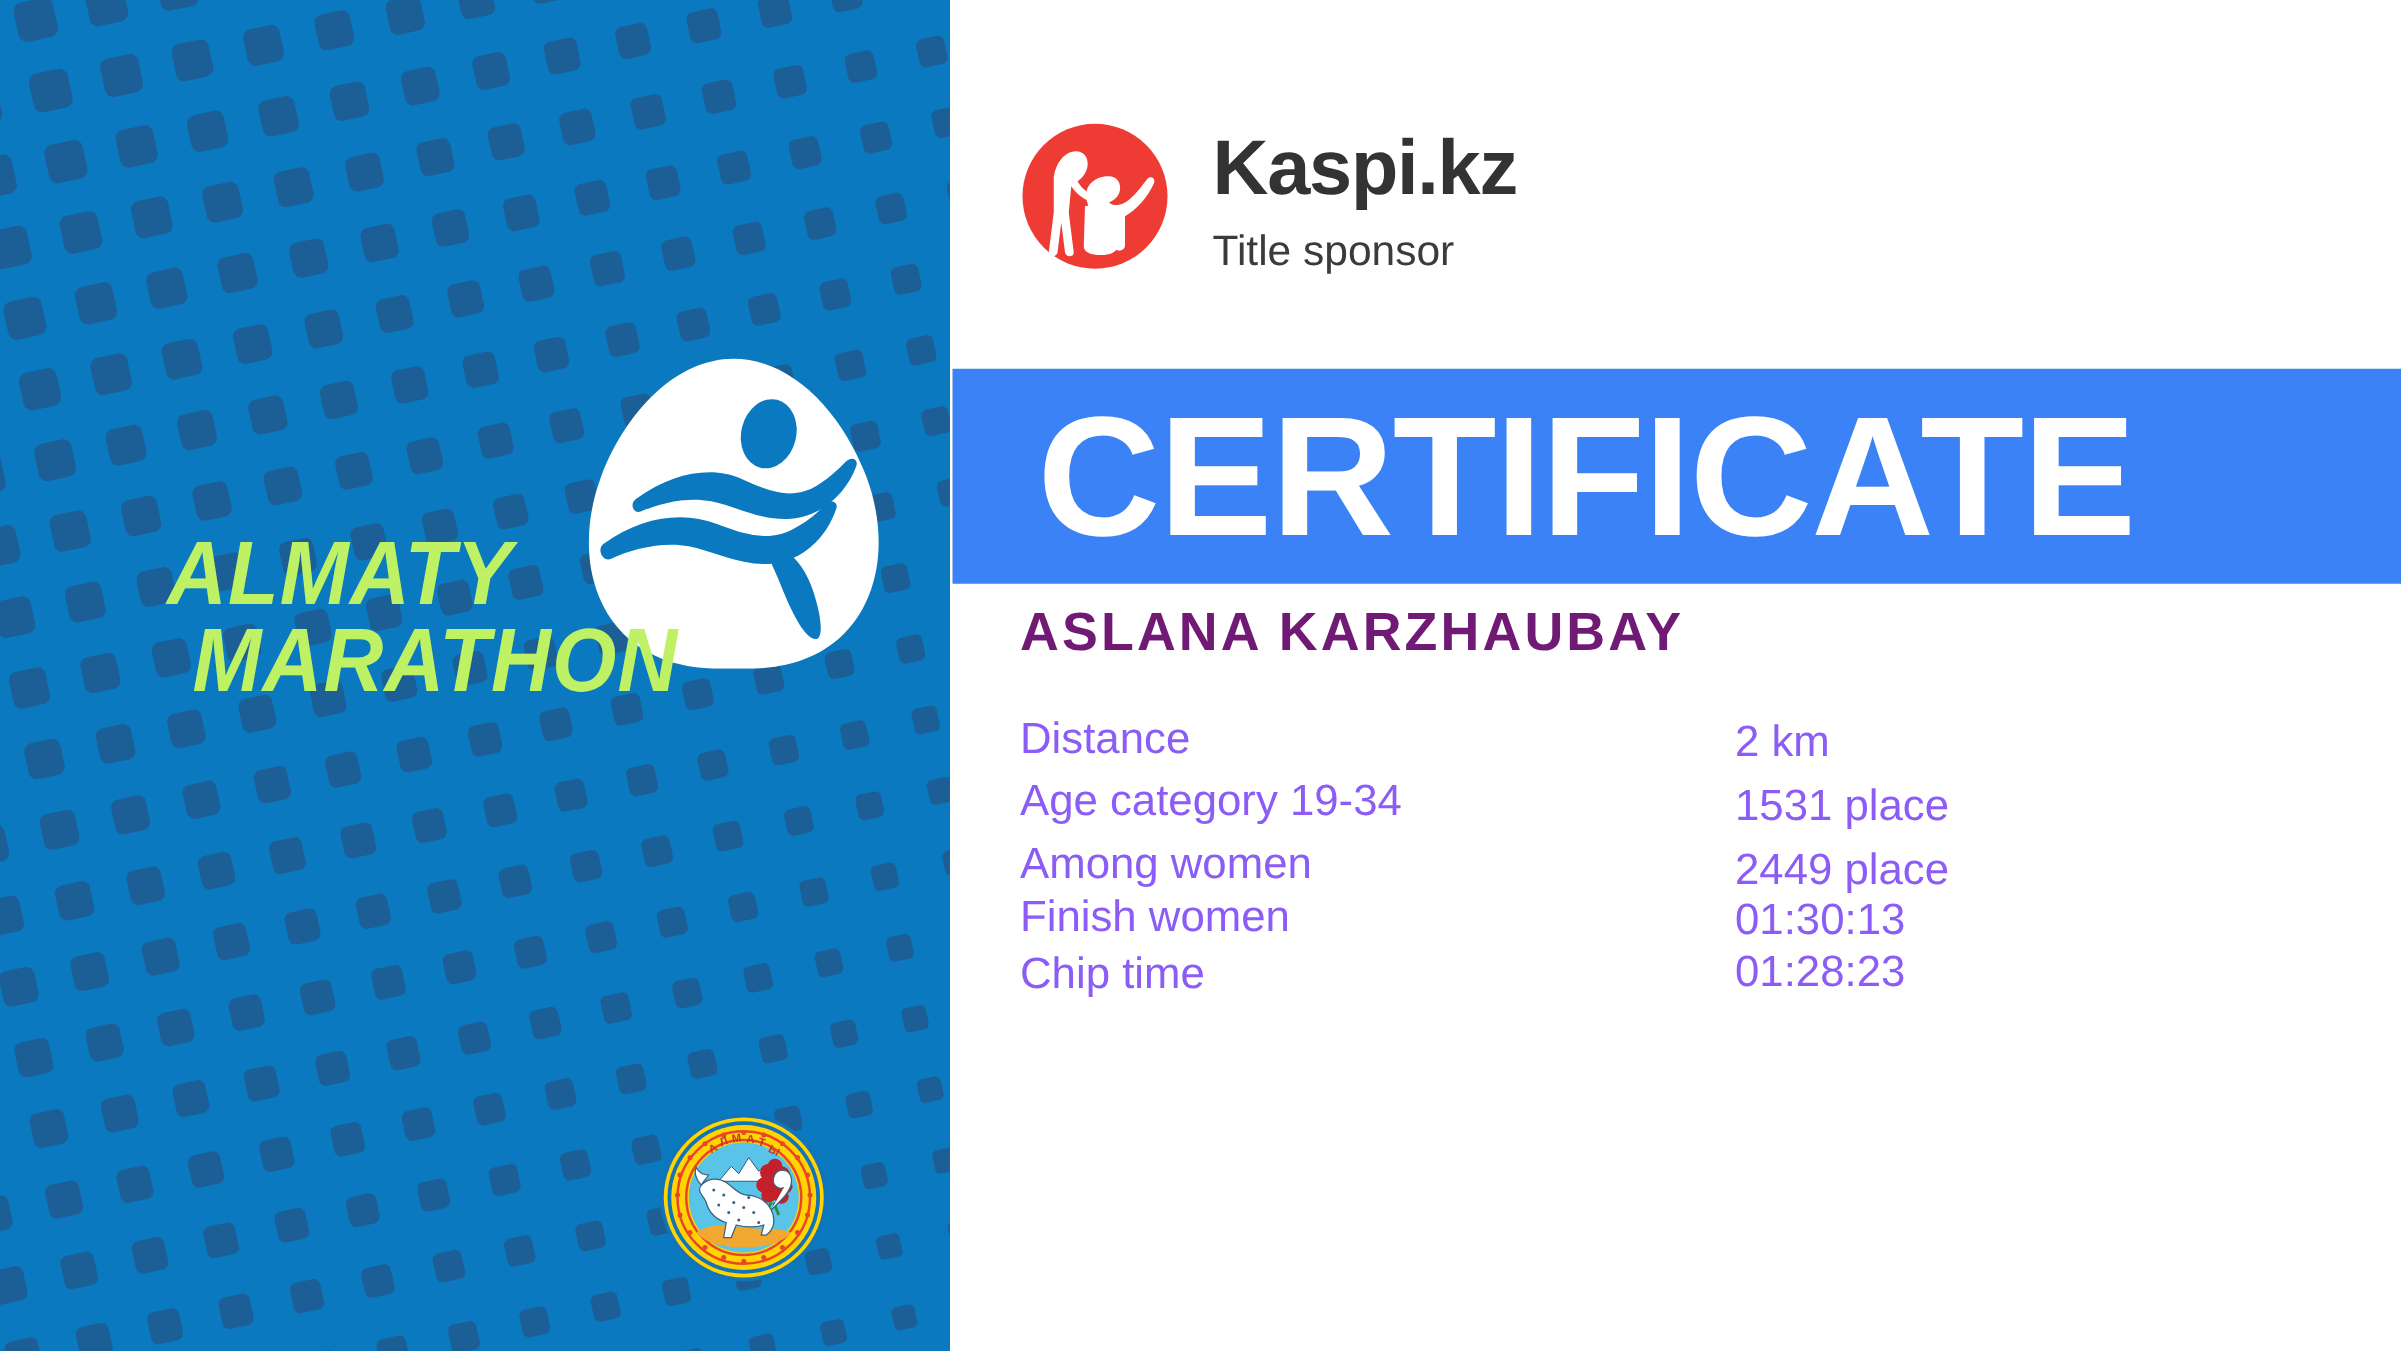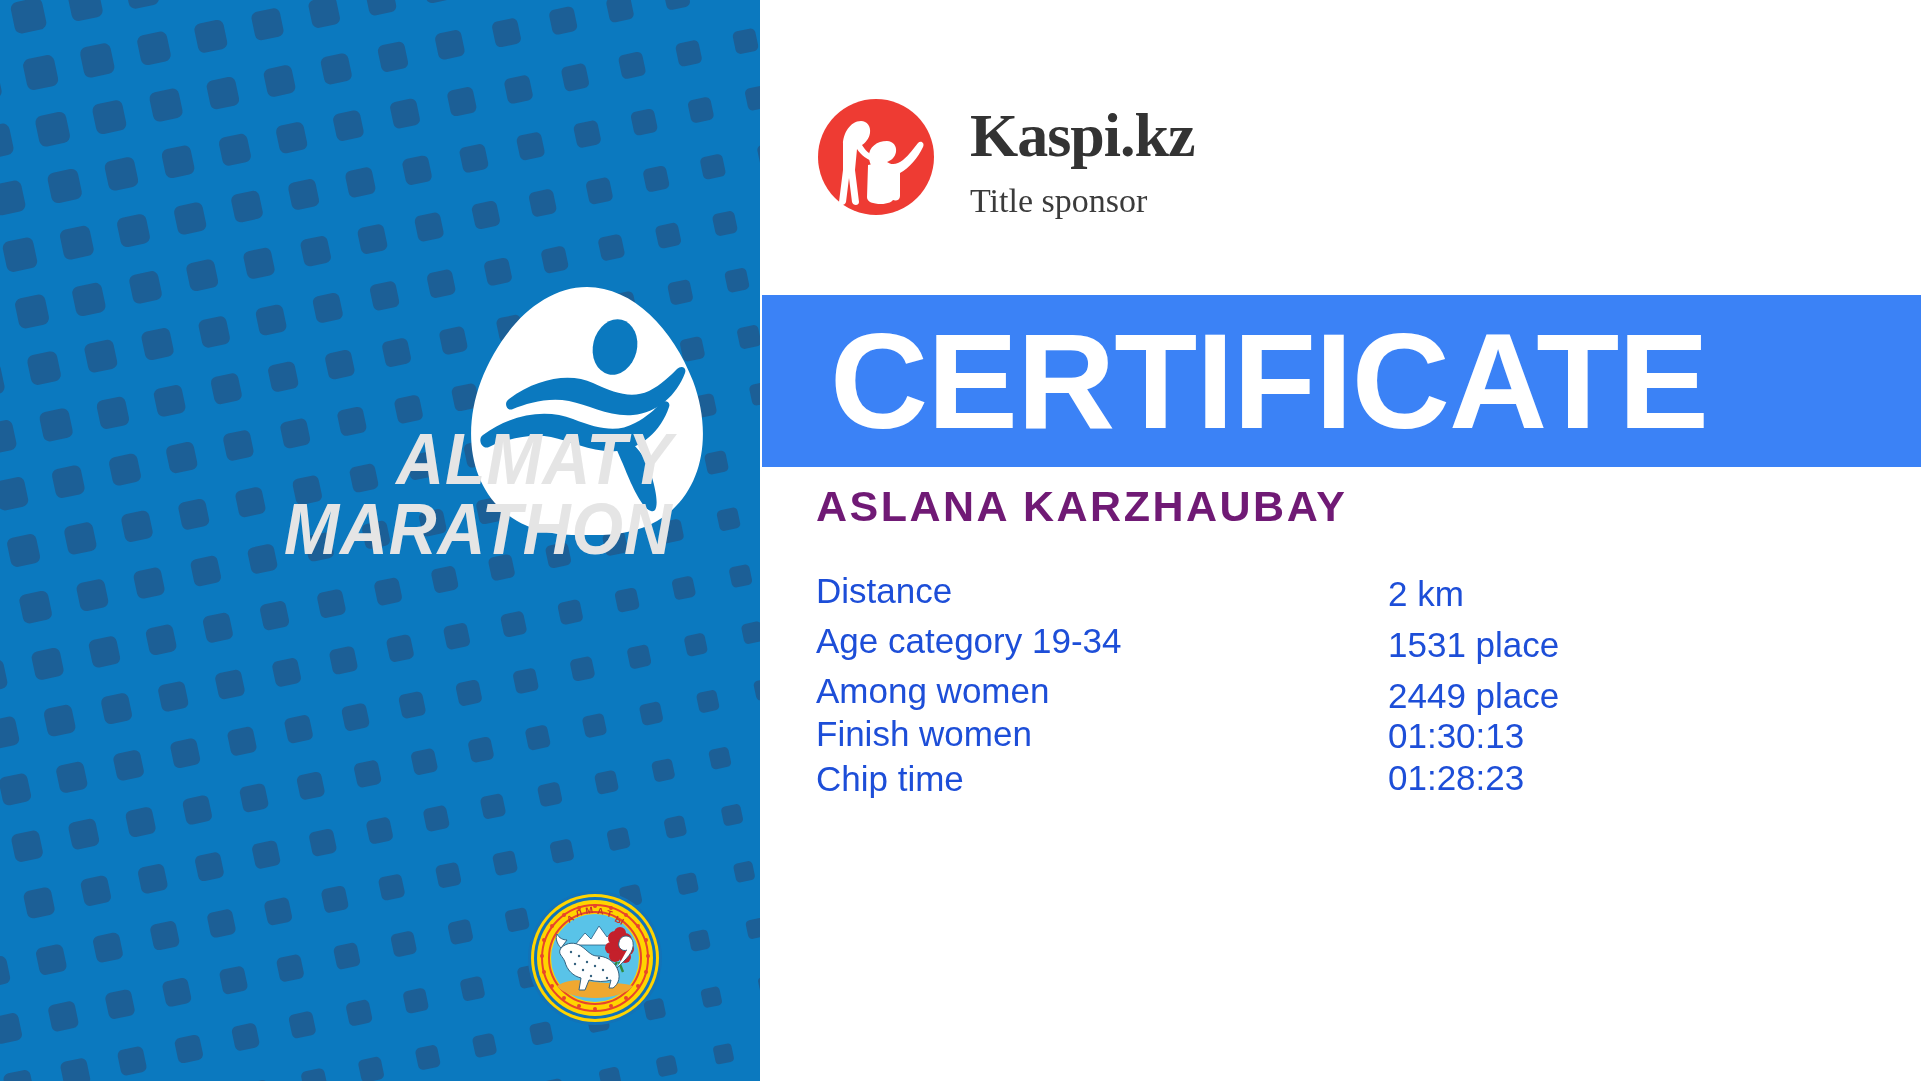--- a/index.html
+++ b/index.html
@@ -108,7 +108,6 @@
   .sponsor-text {
     margin-left: 33px;
     padding-top: 8px;
-    font-family: Liberation Serif, serif;
   }
   .sponsor-name {
     font-size: 62px;

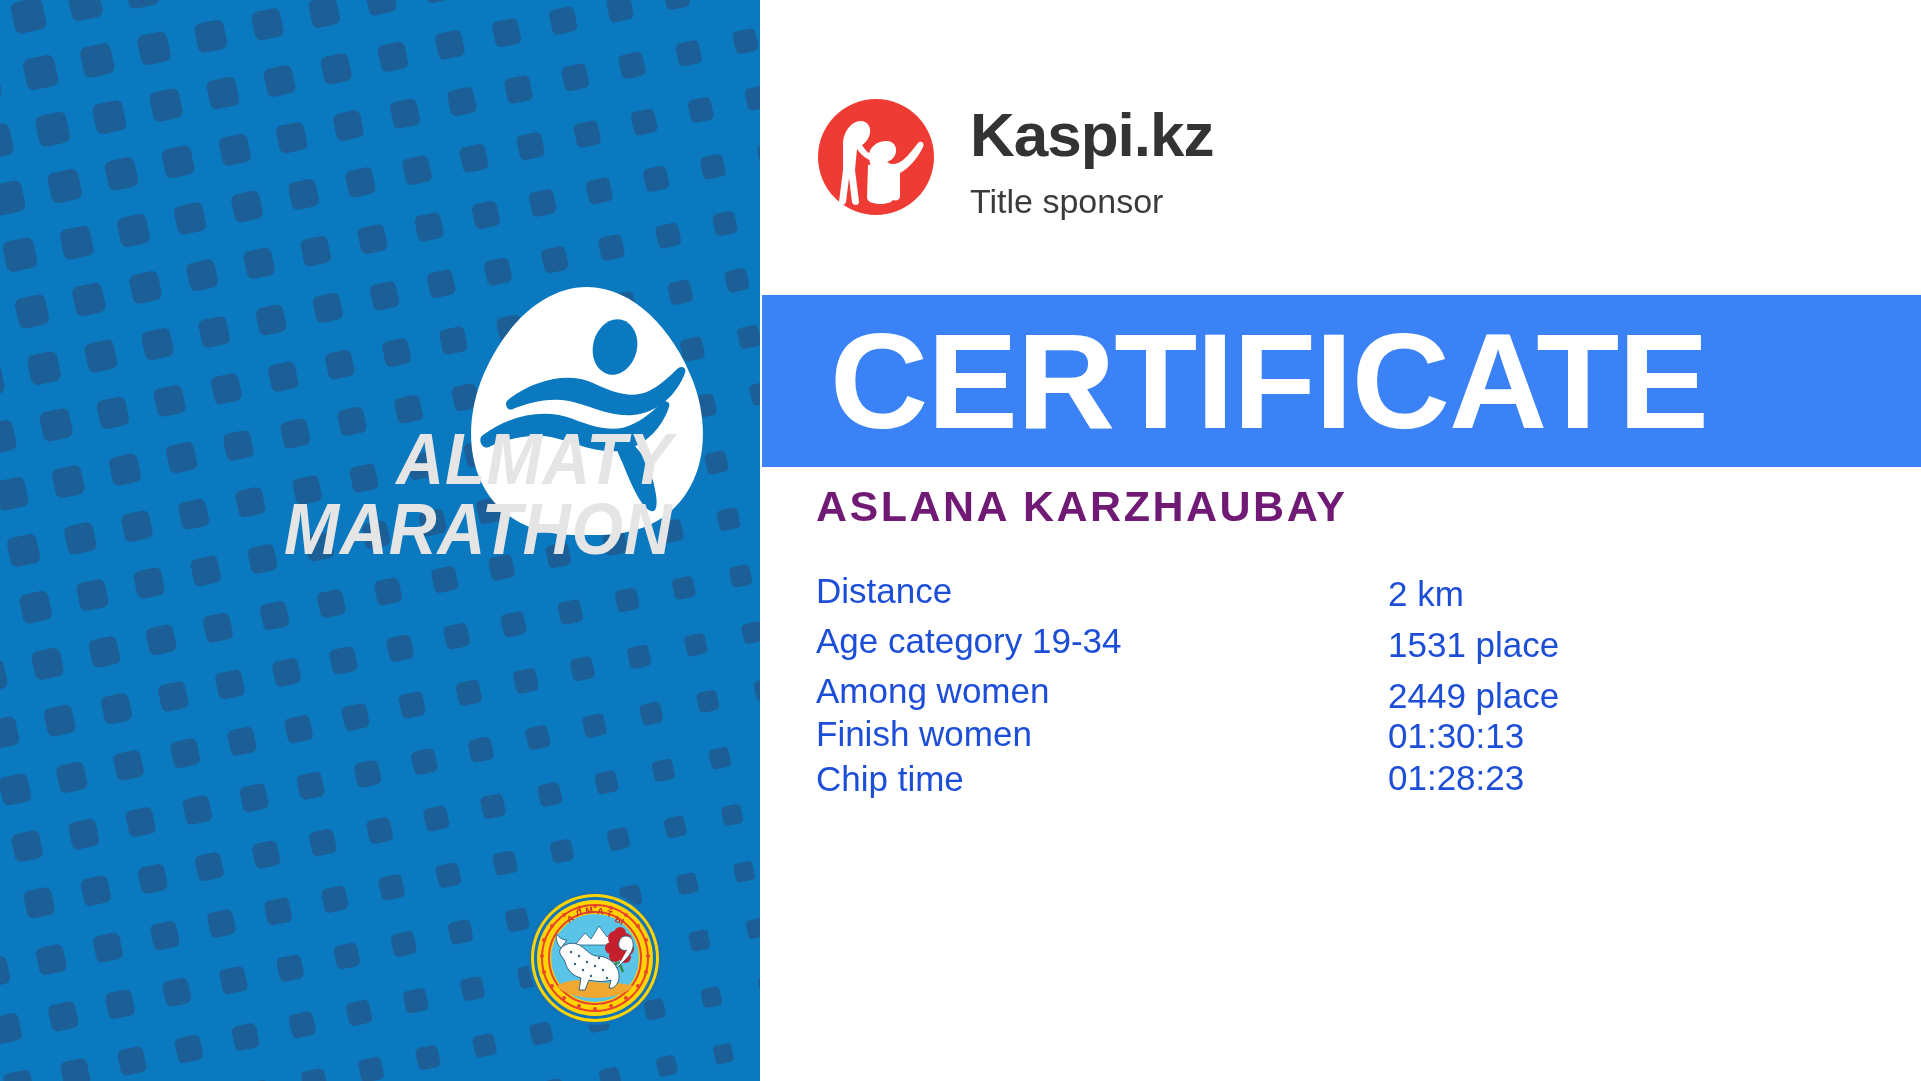--- a/index.html
+++ b/index.html
@@ -60,8 +60,7 @@
     left: 0px;
     top: 140px;
     width: 590px;
-    color: #e5e5e5;
-    text-align: right;
+    color: #bef264;
   }
   .wm-line {
     font-weight: 700;

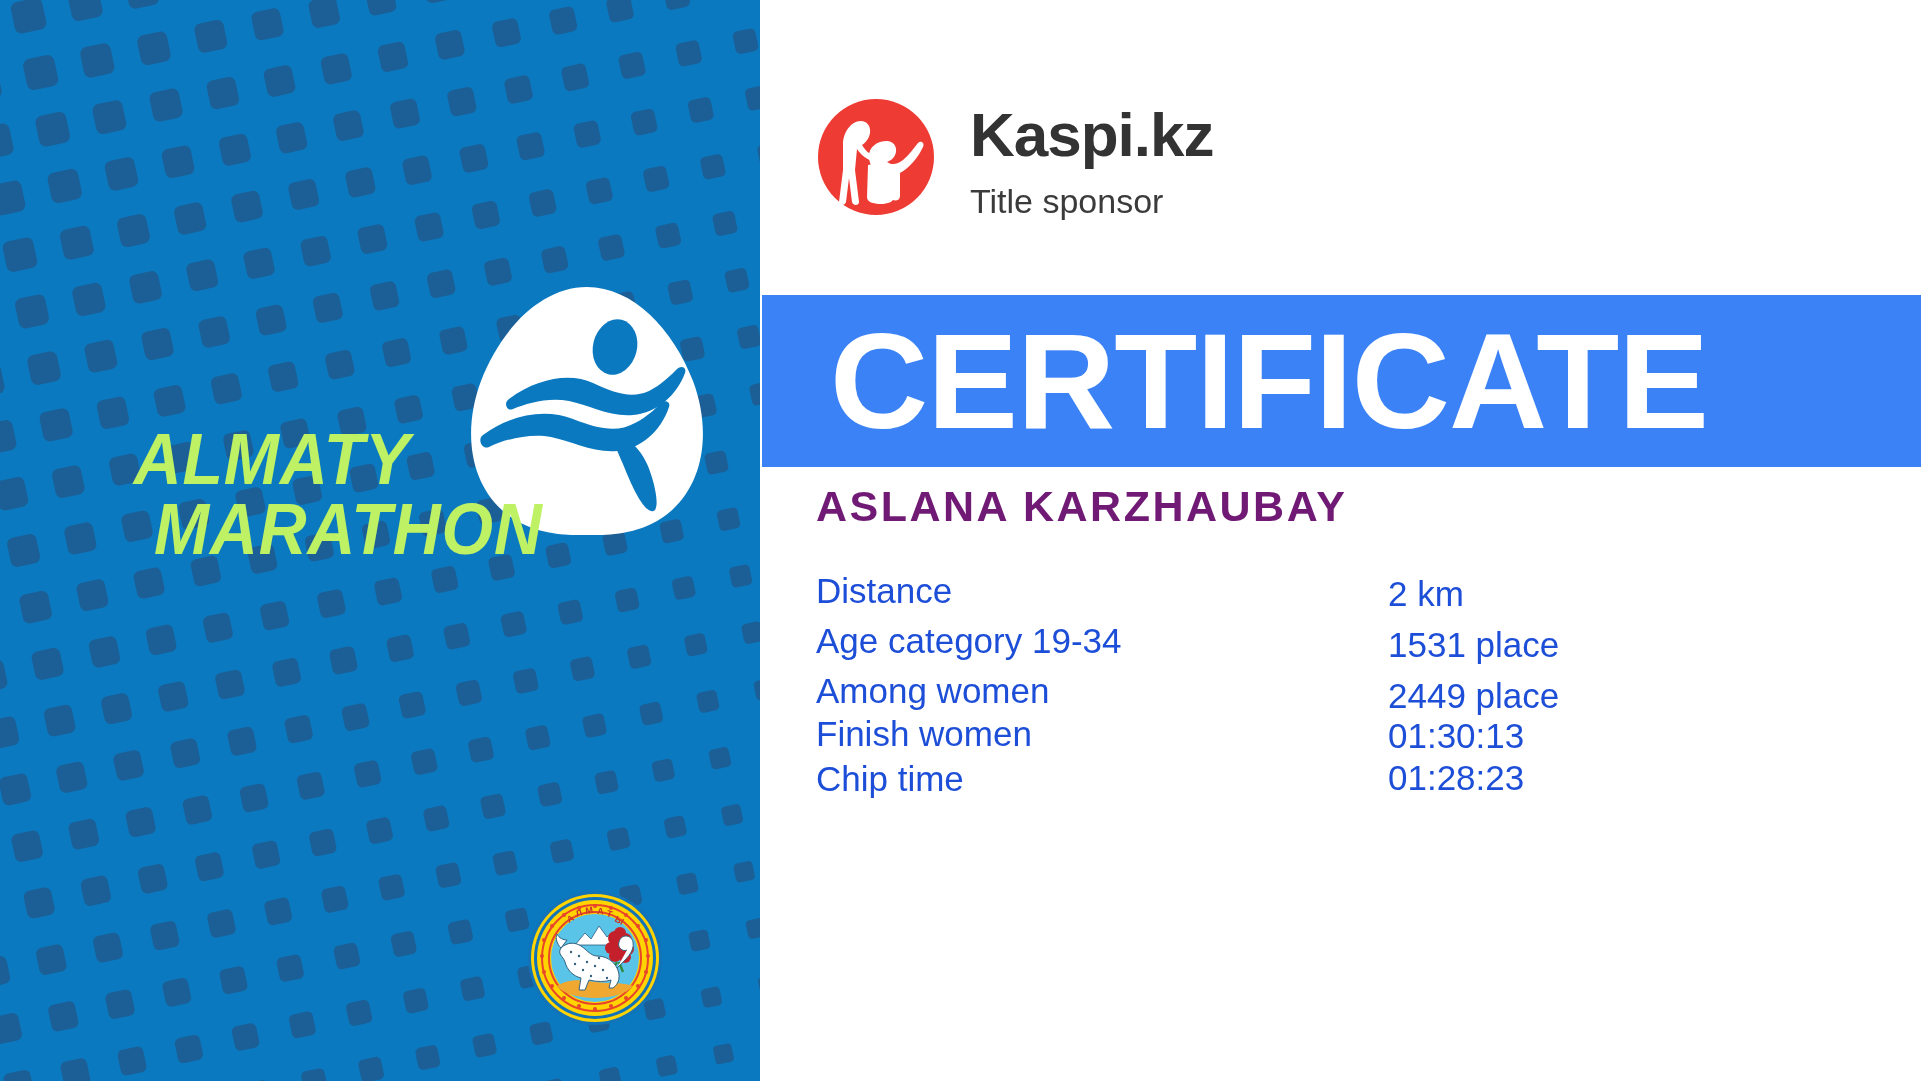--- a/index.html
+++ b/index.html
@@ -172,7 +172,7 @@
     top: 0;
     font-size: 35px;
     font-weight: 400;
-    color: #1d4ed8;
+    color: #8b5cf6;
     line-height: 42px;
     white-space: nowrap;
   }

